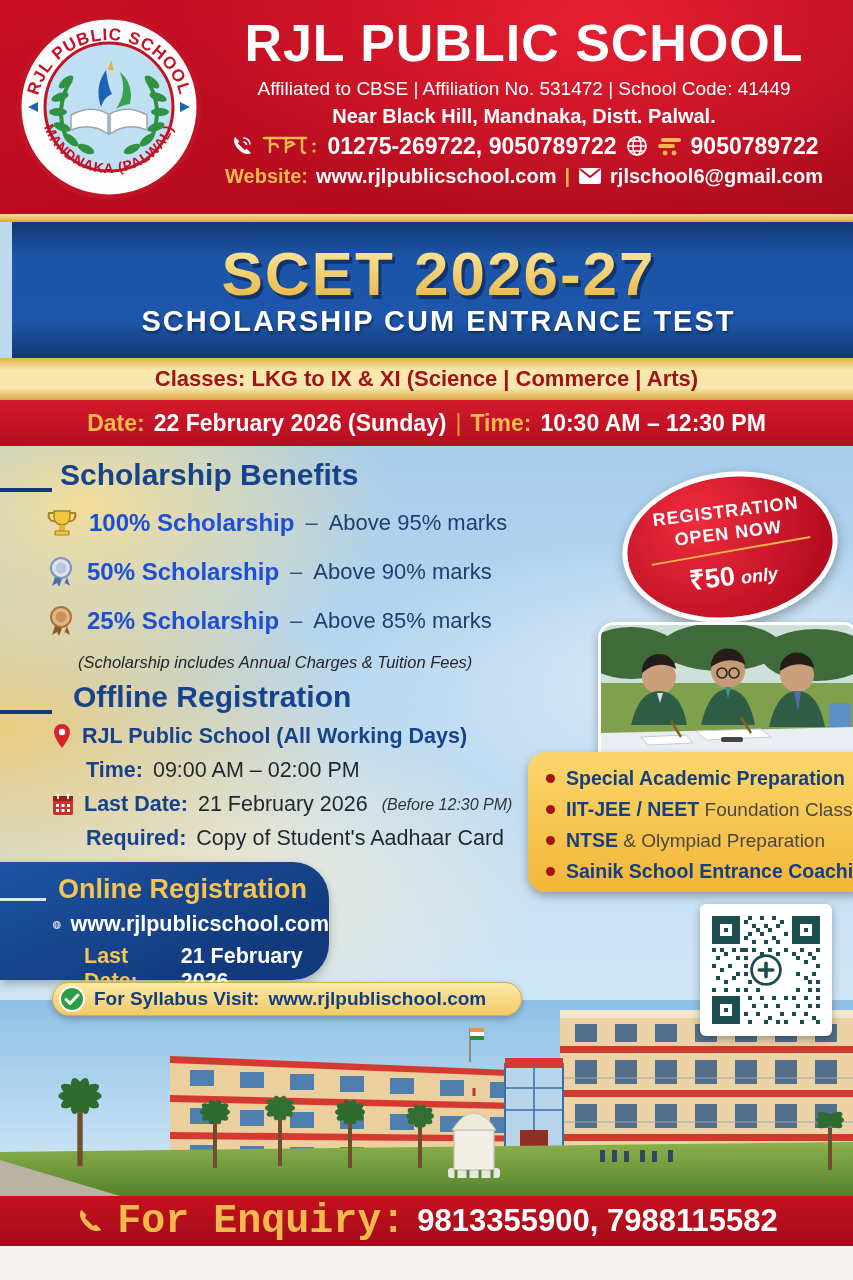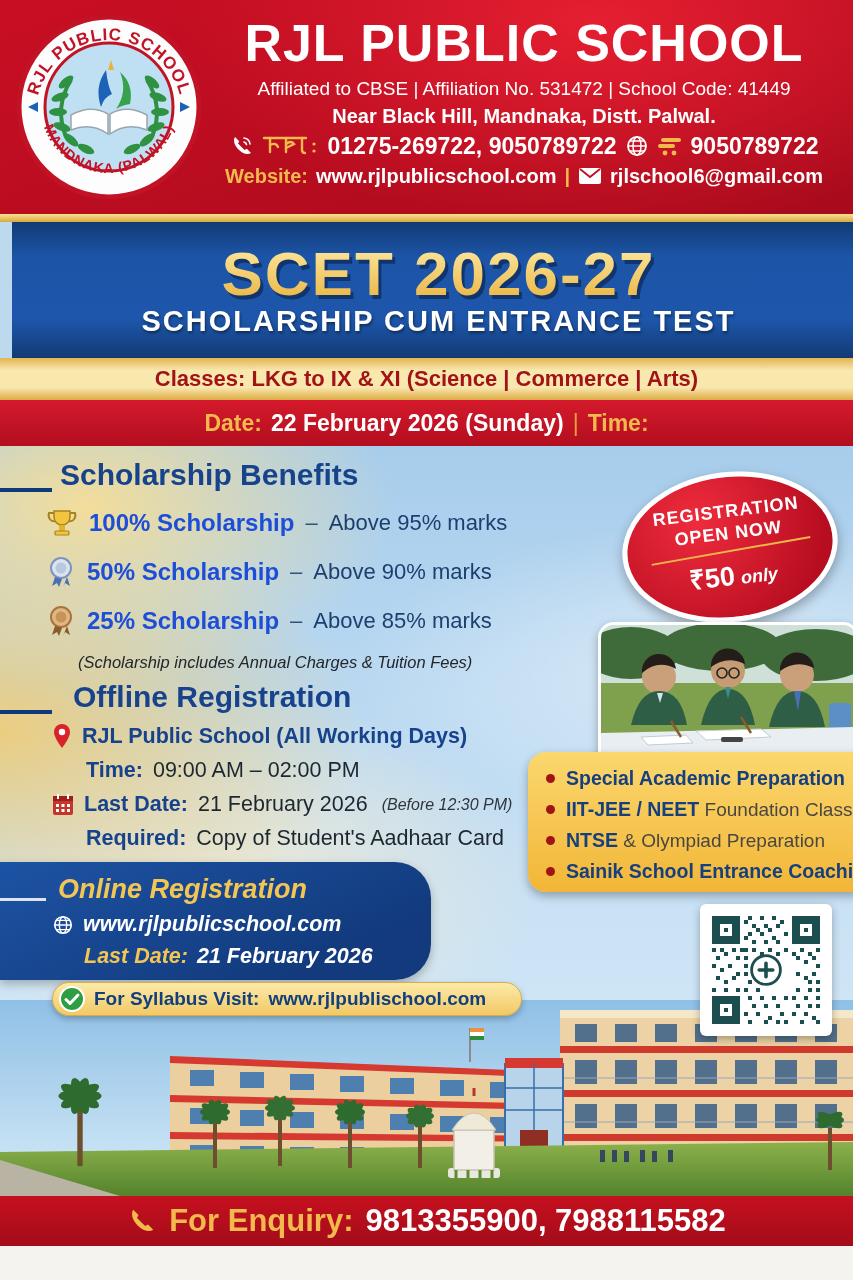--- a/index.html
+++ b/index.html
@@ -233,6 +233,7 @@
     <span>22 February 2026 (Sunday)</span>
     <span class="sep">|</span>
     <span class="goldtxt">Time:</span>
+    <span>10:30 AM – 12:30 PM</span>
   </div>
 
   <div class="abs content-bg"></div>

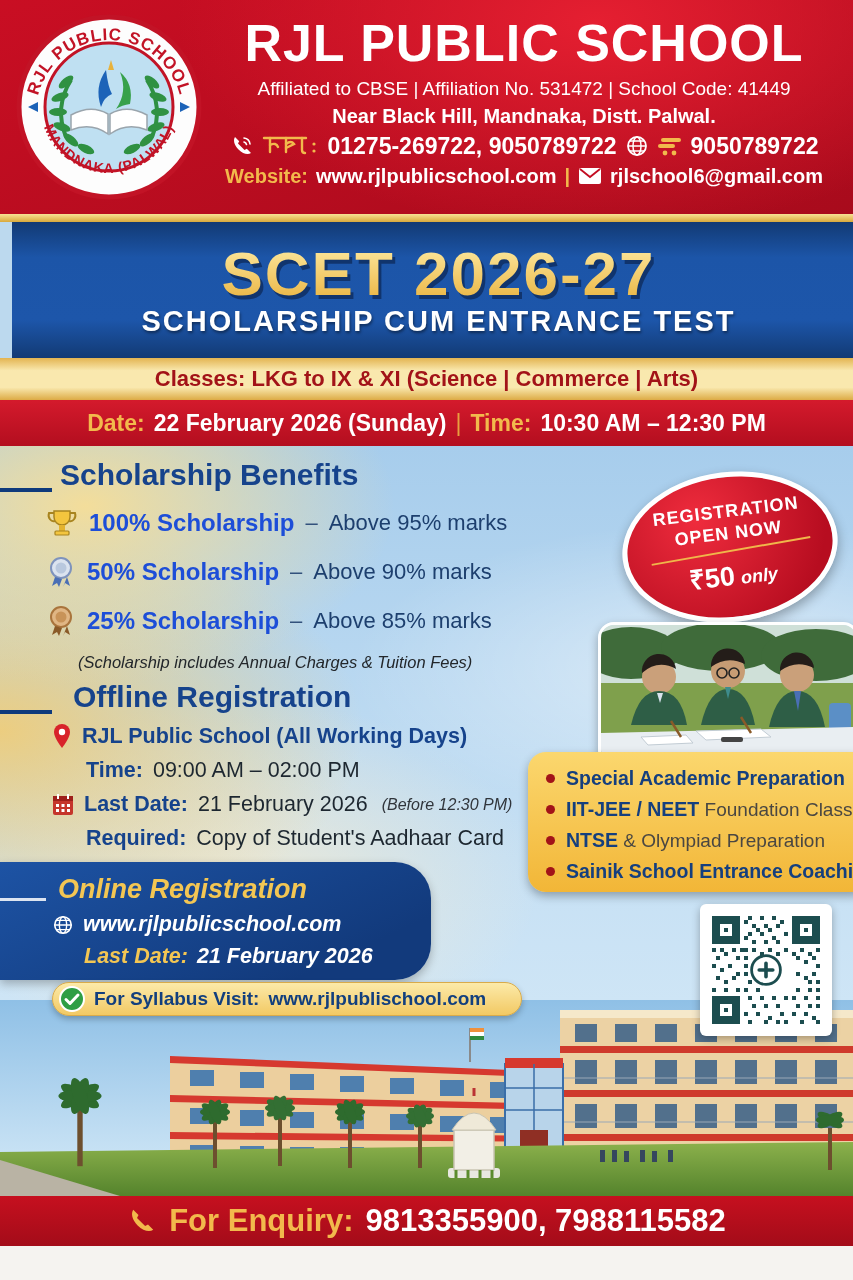--- a/index.html
+++ b/index.html
@@ -76,8 +76,8 @@
   .ind{margin-left:86px;}
 
   
-  .online{left:0;top:862px;width:431px;height:118px;border-radius:0 36px 36px 0;
-    background:linear-gradient(155deg,#1d53a4,#123a7c 80%);box-shadow:0 4px 10px rgba(0,0,0,.25);font-style:italic;}
+  .online{left:0;top:862px;width:329px;height:118px;border-radius:0 36px 36px 0;
+    background:linear-gradient(155deg,#1d53a4,#123a7c 80%);box-shadow:0 4px 10px rgba(0,0,0,.25);}
   .online .h-rule{position:absolute;left:0;top:36px;width:46px;height:3px;background:rgba(255,255,255,.85);}
   .online-h{margin:12px 0 0 58px;font-size:27px;font-weight:bold;color:#f3c653;}
   .on-row{display:flex;align-items:center;gap:9px;margin:7px 0 0 52px;font-size:21.5px;font-weight:bold;color:#fff;}

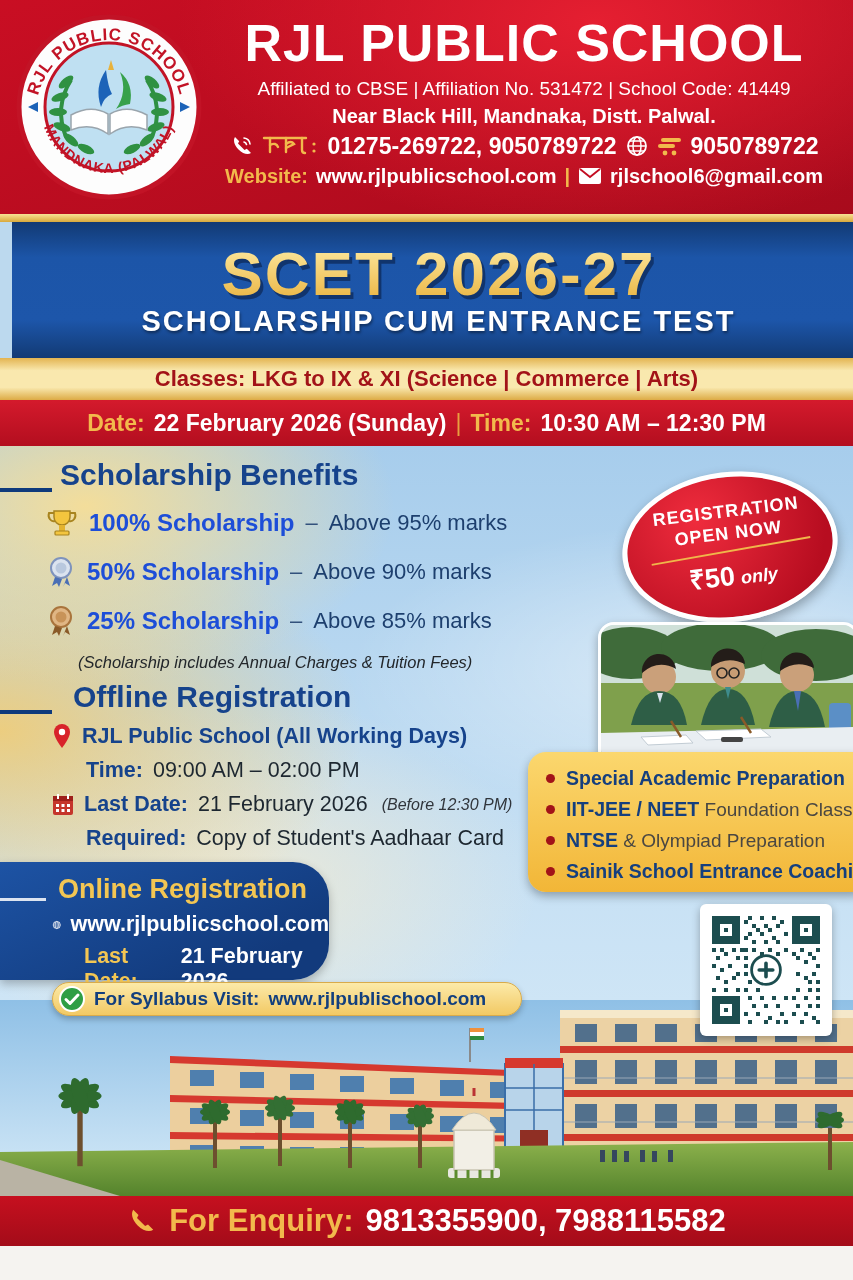--- a/index.html
+++ b/index.html
@@ -117,7 +117,7 @@
   
   .enquiry{left:0;top:1196px;width:853px;height:50px;display:flex;align-items:center;justify-content:center;
     gap:12px;background:linear-gradient(180deg,#c6101f,#a30c19);}
-  .enq-label{font-size:31px;font-weight:bold;color:#f2b94c;}
+  .enq-label{font-size:40px;font-weight:bold;color:#f2b94c;font-family:Liberation Mono, monospace;}
   .enq-nums{font-size:31px;font-weight:bold;color:#fff;}
   .bottom-strip{left:0;top:1246px;width:853px;height:34px;background:#f5f3f0;}
 </style>

